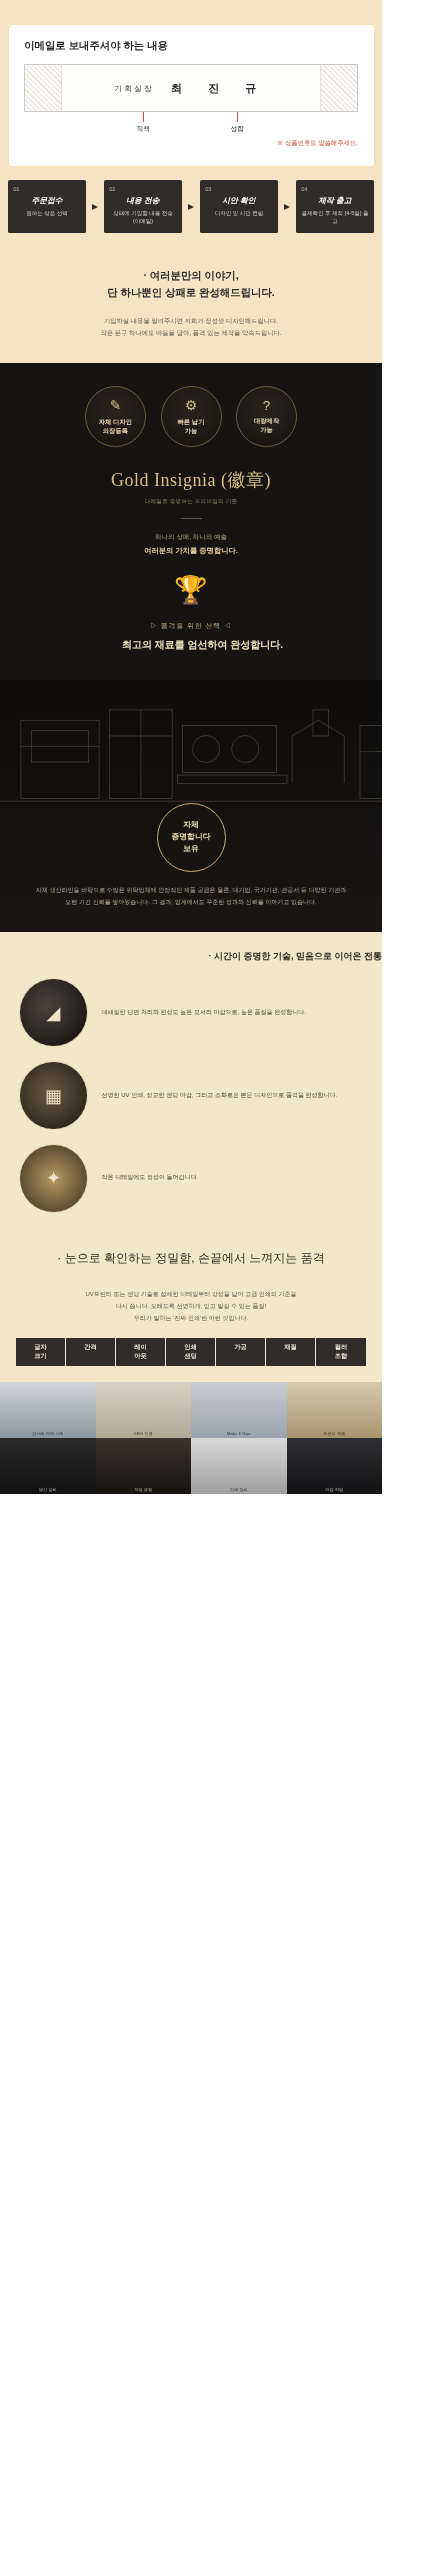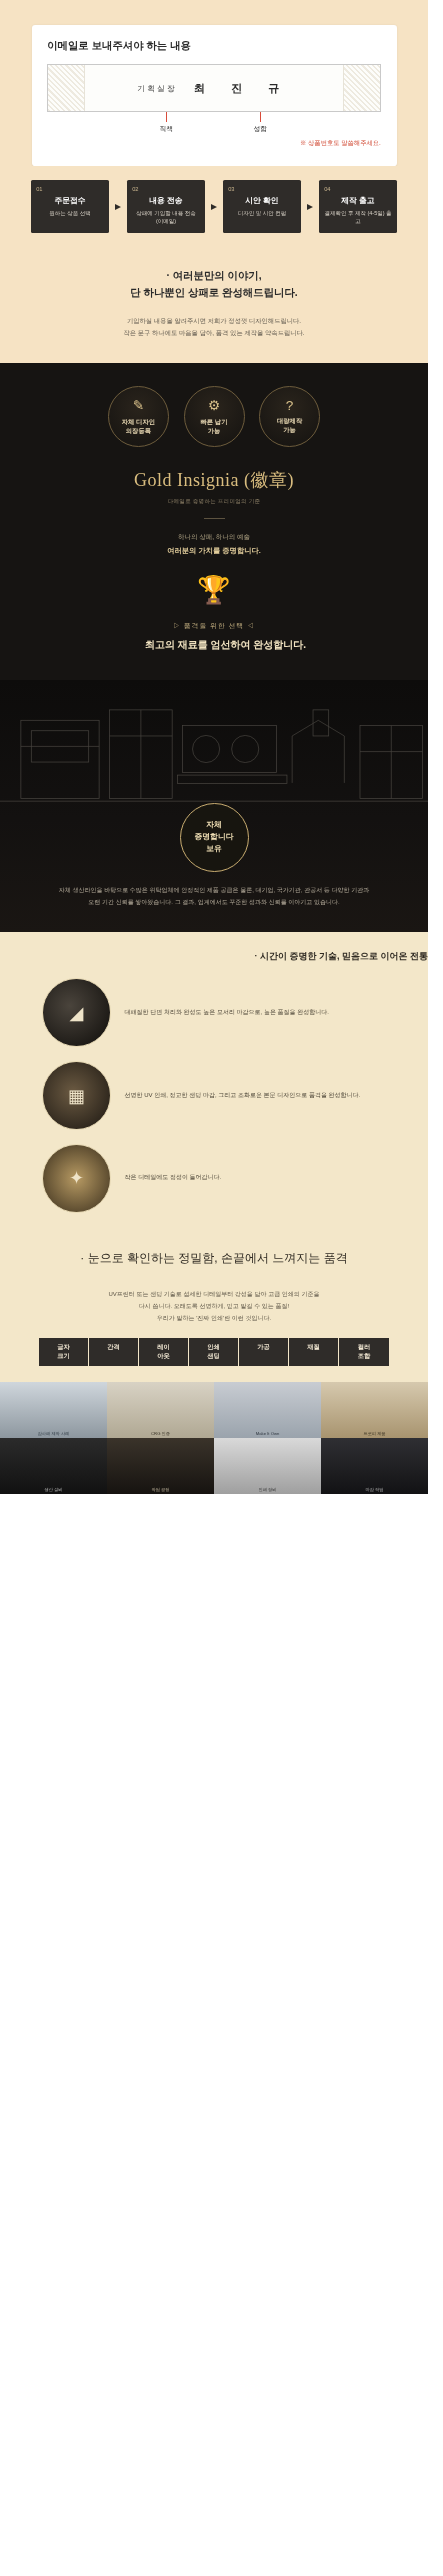--- a/index.html
+++ b/index.html
@@ -9,7 +9,7 @@
     background: #ffffff;
     color: #333;
   }
-  .page { width: 428px; overflow: hidden; }
+  .page { width: 382px; overflow: hidden; }
 
   
   .sec-email {

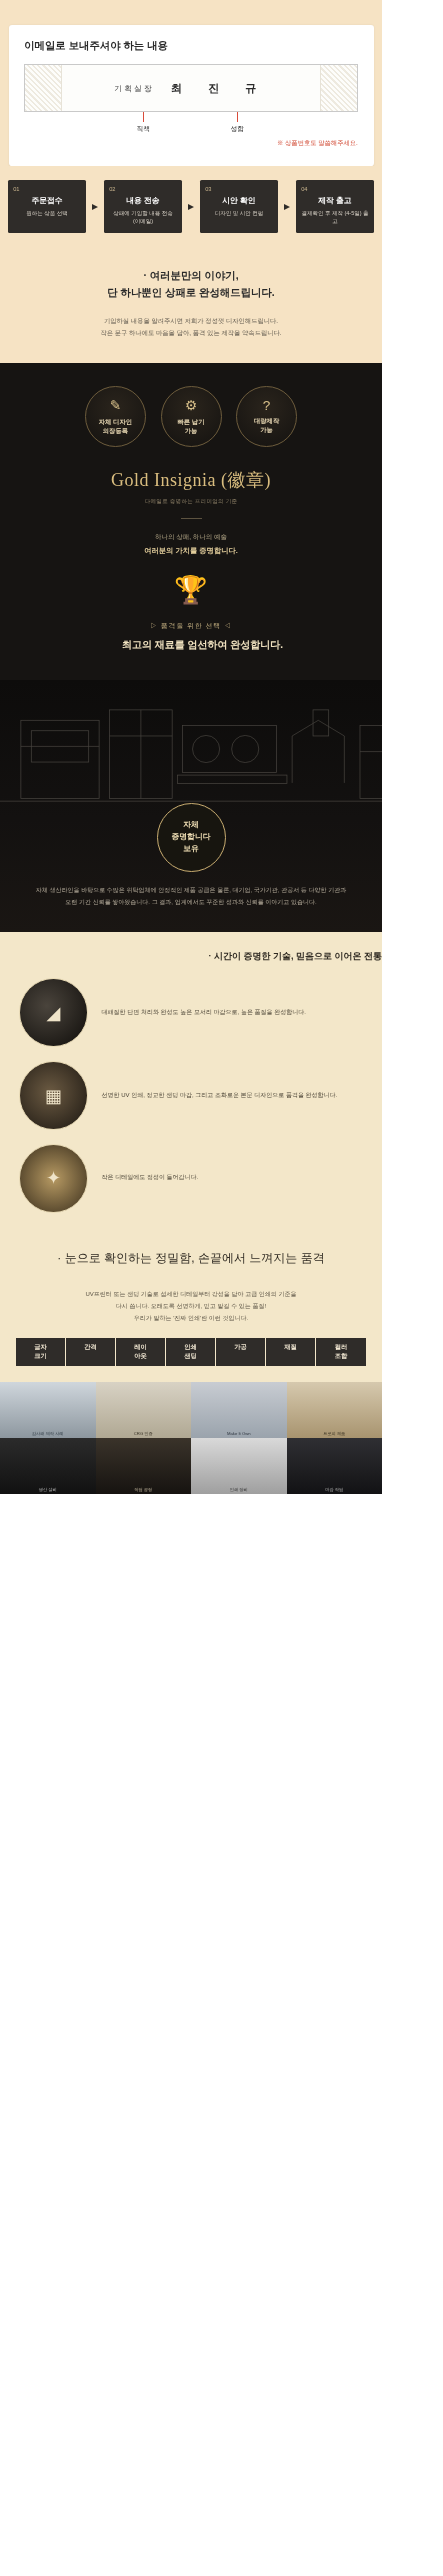--- a/index.html
+++ b/index.html
@@ -88,7 +88,7 @@
     border-radius: 1.6px;
   }
   .step .num { font-size: 5.7px; color: #c8b48d; text-align: left; margin-bottom: 3.1px; }
-  .step .t { font-size: 7.8px; font-weight: bold; margin-bottom: 3.7px; }
+  .step .t { font-size: 7.8px; font-weight: bold; margin-bottom: 3.7px; font-style: italic; }
   .step .d { font-size: 5.5px; line-height: 1.45; color: #d9d2c7; }
   .step-arrow {
     width: 18px; display: flex; align-items: center; justify-content: center;

